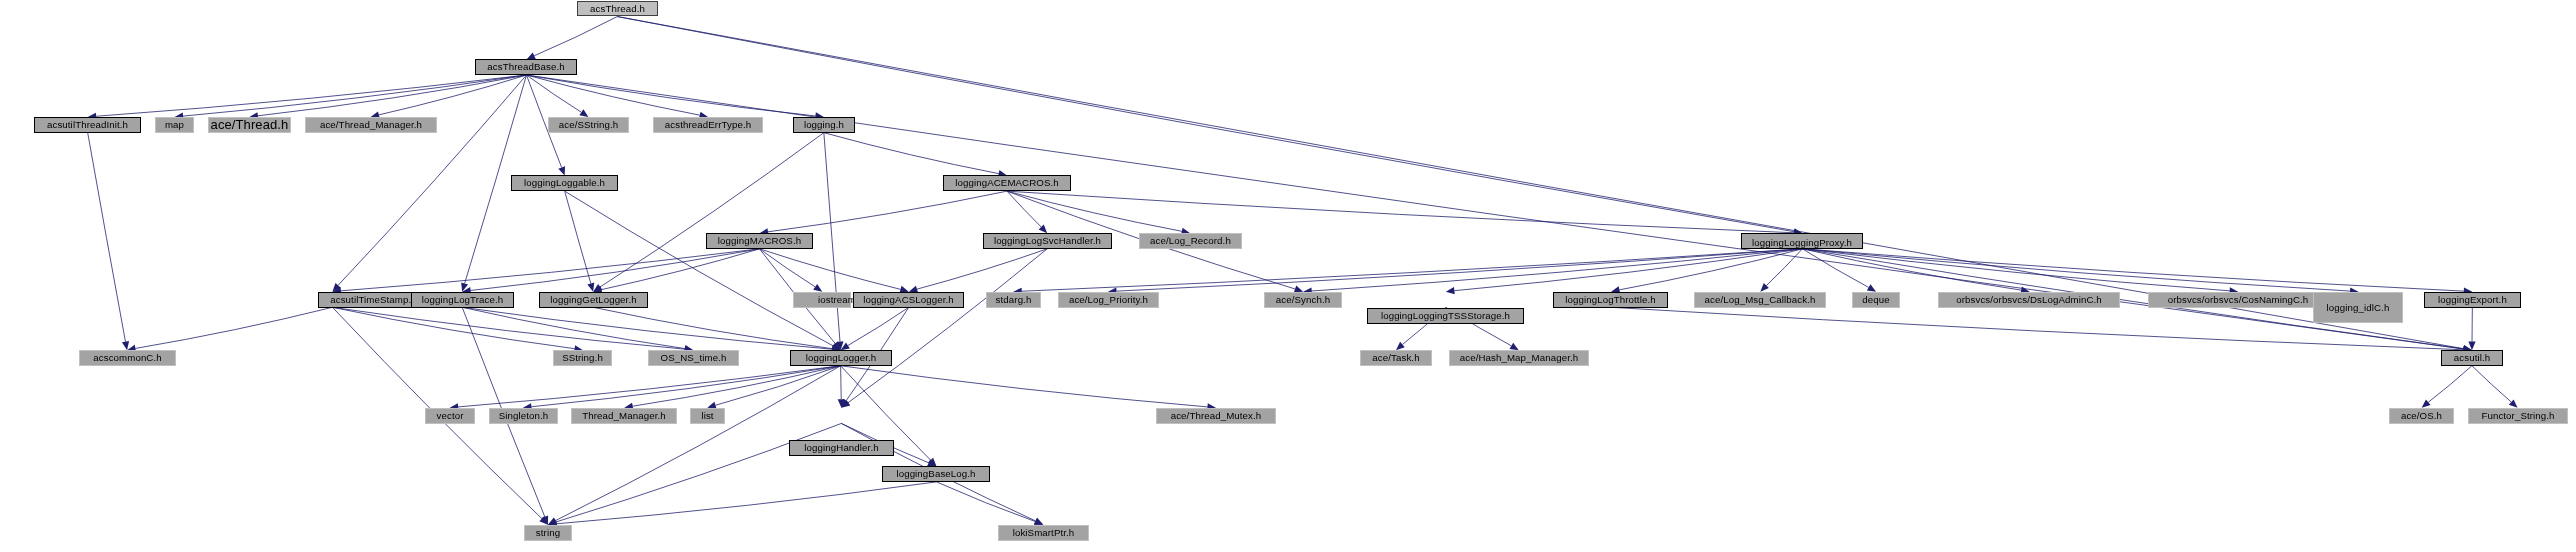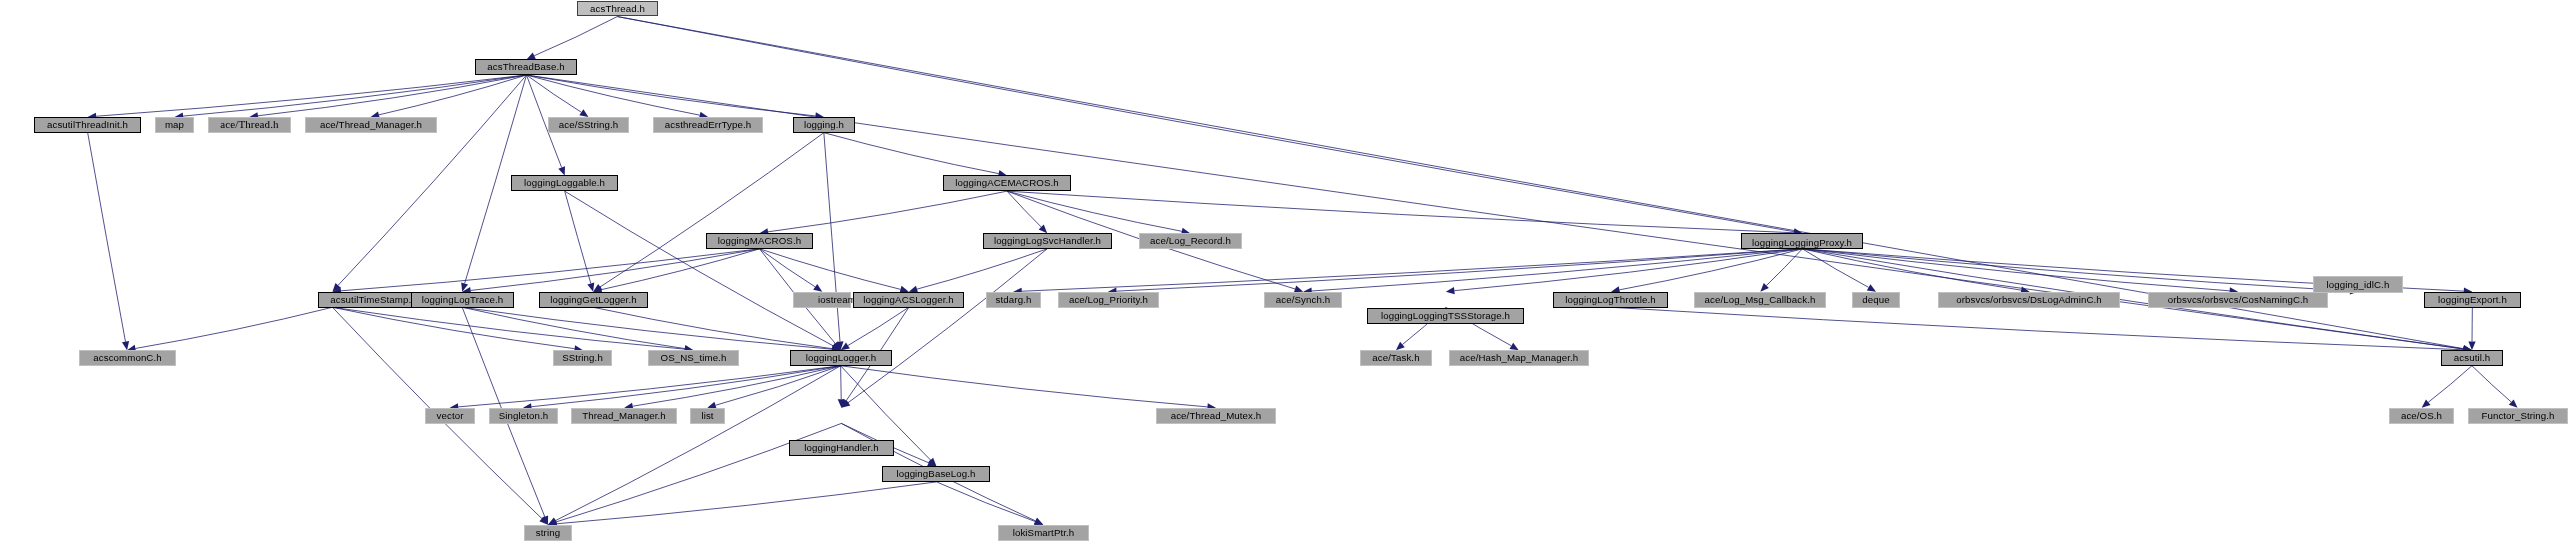--- a/index.html
+++ b/index.html
@@ -224,7 +224,7 @@
       <div class="node plain" style="left: 155px; top: 117px; width: 39px; height: 15.6px; font-size: 9.7px;">
         <span class="label">map</span>
       </div>
-      <div class="node plain" style="left: 208px; top: 117px; width: 83px; height: 15.6px; font-size: 11px; font-family: Liberation Serif, serif;">
+      <div class="node plain" style="left: 208px; top: 117px; width: 83px; height: 15.6px; font-size: 13px;">
         <span class="label">ace/Thread.h</span>
       </div>
       <div class="node plain" style="left: 305px; top: 117px; width: 132px; height: 15.6px; font-size: 9.7px;">

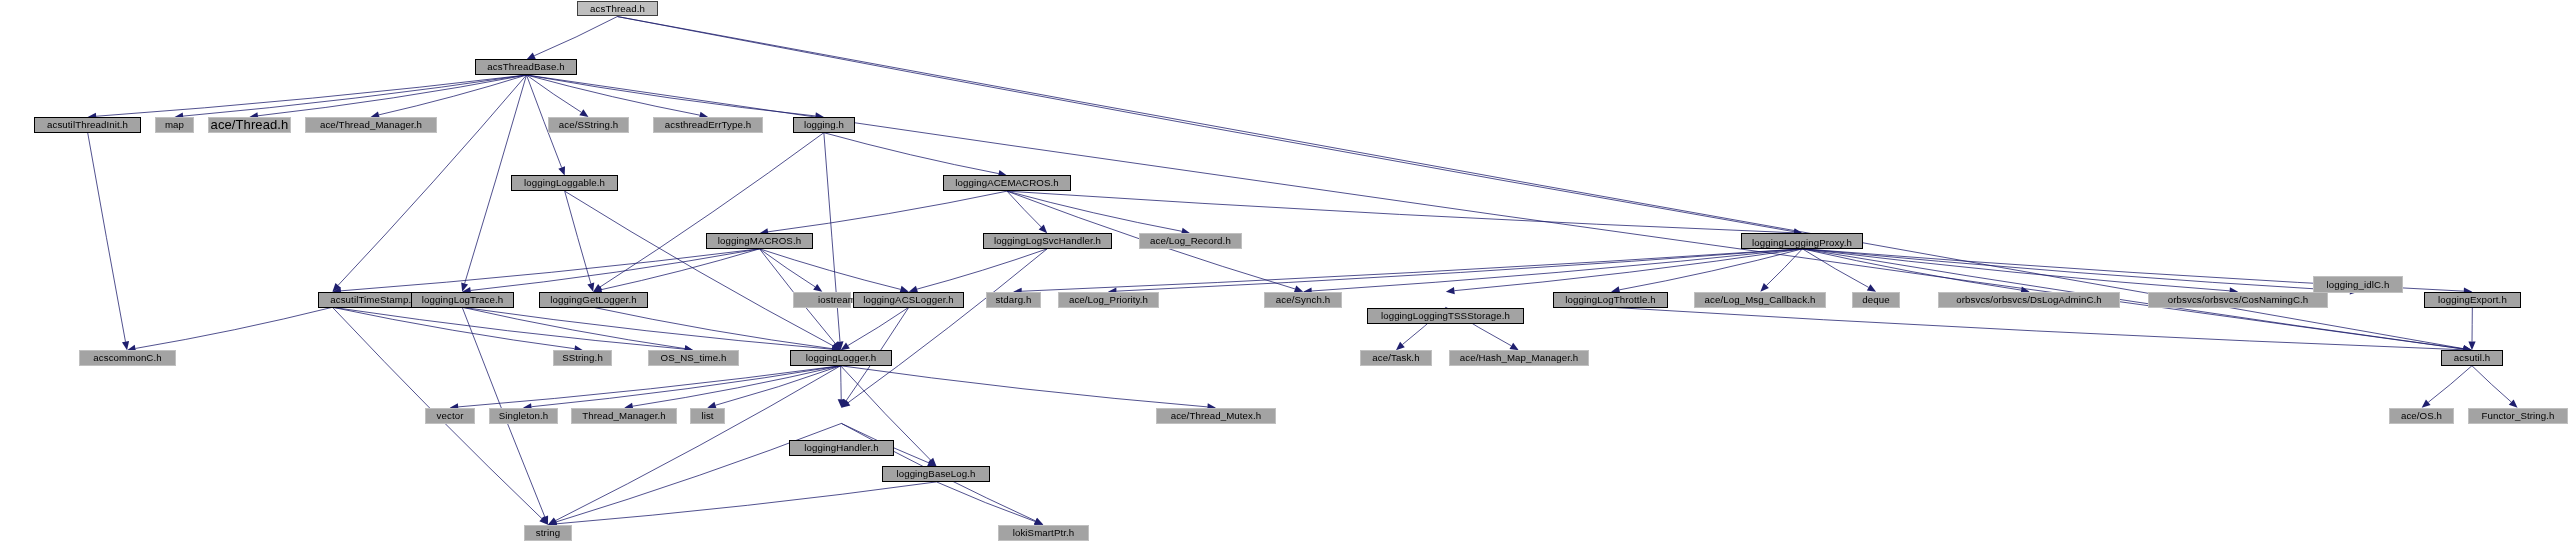--- a/index.html
+++ b/index.html
@@ -299,7 +299,7 @@
       <div class="node plain" style="left: 2148px; top: 292px; width: 180px; height: 15.6px; font-size: 9.7px;">
         <span class="label">orbsvcs/orbsvcs/CosNamingC.h</span>
       </div>
-      <div class="node plain" style="left: 2313px; top: 276px; width: 90px; height: 17px; font-size: 9.7px;">
+      <div class="node plain" style="left: 2313px; top: 292px; width: 90px; height: 31px; font-size: 9.7px;">
         <span class="label">logging_idlC.h</span>
       </div>
       <div class="node header" style="left: 2424px; top: 292px; width: 97px; height: 15.6px; font-size: 9.7px;">

